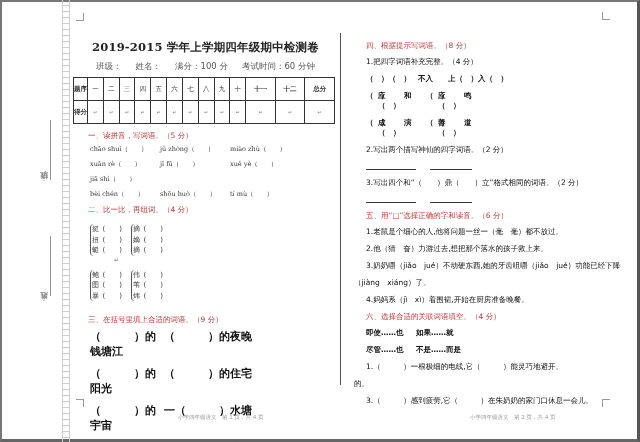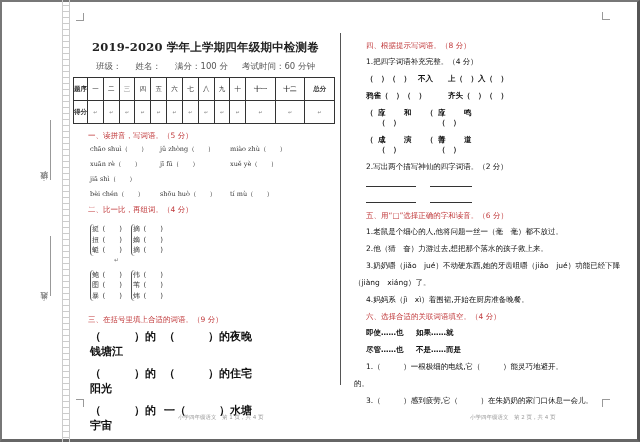--- a/index.html
+++ b/index.html
@@ -61,7 +61,7 @@
 <div class="page-divider"></div>
 
 <div class="page-left">
-  <div class="title">2019-2020 学年上学期四年级期中检测卷</div>
+  <div class="title">2019-2015 学年上学期四年级期中检测卷</div>
   <div class="info">
     <span>班级：</span>
     <span>姓名：</span>

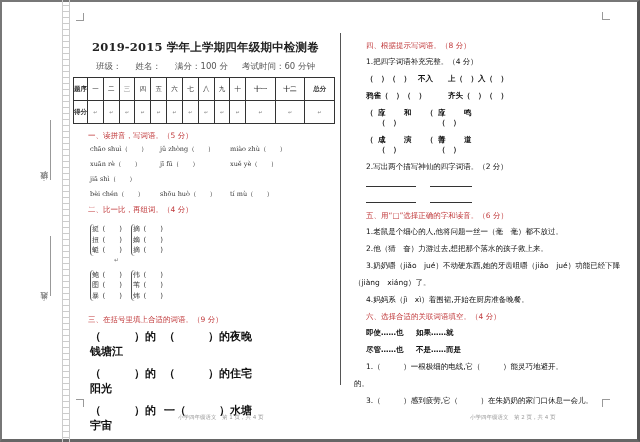--- a/index.html
+++ b/index.html
@@ -223,10 +223,6 @@
     <span>上（　）入（　）</span>
   </div>
   <div class="rows4">
-    <span style="width:82px">鸦雀（　）（　）</span>
-    <span>齐头（　）（　）</span>
-  </div>
-  <div class="rows4">
     <span style="width:12px">（　）</span>
     <span style="width:26px">应（　）</span>
     <span style="width:22px">和</span>

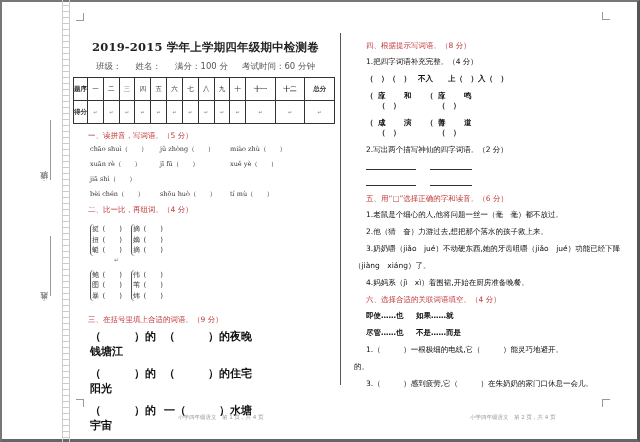--- a/index.html
+++ b/index.html
@@ -242,6 +242,7 @@
   <div class="r-line" style="margin-bottom:6px">
     <span class="blank-line"></span><span class="blank-line" style="width:42px"></span>
   </div>
+  <div class="r-line">3.写出四个和“（　　）鼎（　　）立”格式相同的词语。（2 分）</div>
   <div class="r-line" style="margin-bottom:6px">
     <span class="blank-line"></span><span class="blank-line" style="width:42px"></span>
   </div>

